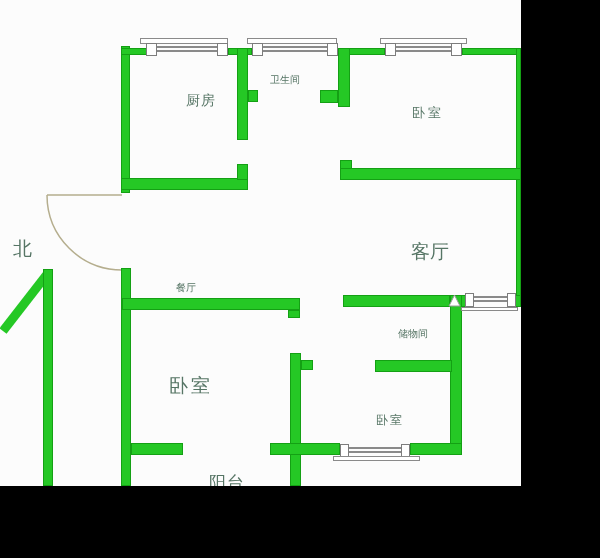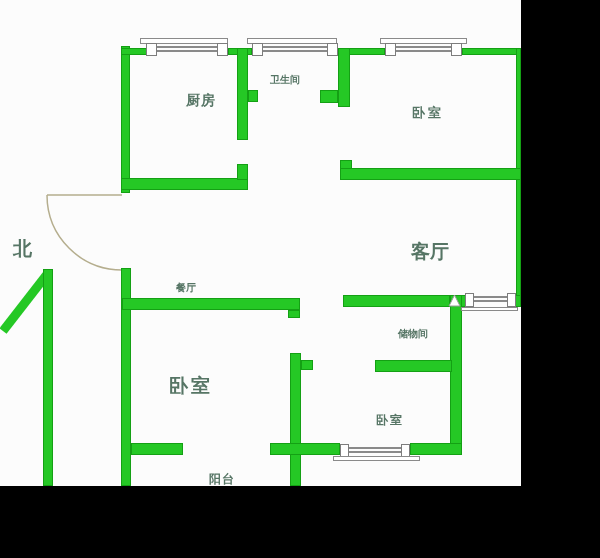--- a/index.html
+++ b/index.html
@@ -23,7 +23,6 @@
   .lbl{
     position:absolute;color:#567565;white-space:nowrap;
     font-family:"DejaVu Sans","Liberation Sans",sans-serif;
-    font-weight:bold;
   }
   svg{position:absolute;left:0;top:0;}
 </style>

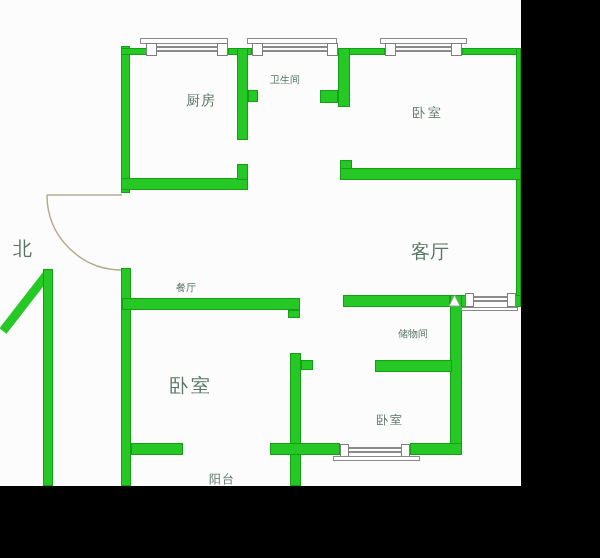--- a/index.html
+++ b/index.html
@@ -120,7 +120,7 @@
   <span class="lbl" style="left:398px;top:327px;font-size:10px;">储物间</span>
   <span class="lbl" style="left:169px;top:373px;font-size:19px;letter-spacing:3px;">卧室</span>
   <span class="lbl" style="left:376px;top:412px;font-size:12px;letter-spacing:2px;">卧室</span>
-  <span class="lbl" style="left:209px;top:471px;font-size:12px;letter-spacing:1px;">阳台</span>
+  <span class="lbl" style="left:209px;top:471px;font-size:17px;letter-spacing:1px;">阳台</span>
 
   <div class="mask" style="left:521px;top:0;width:79px;height:558px;"></div>
   <div class="mask" style="left:0;top:486px;width:600px;height:72px;"></div>

